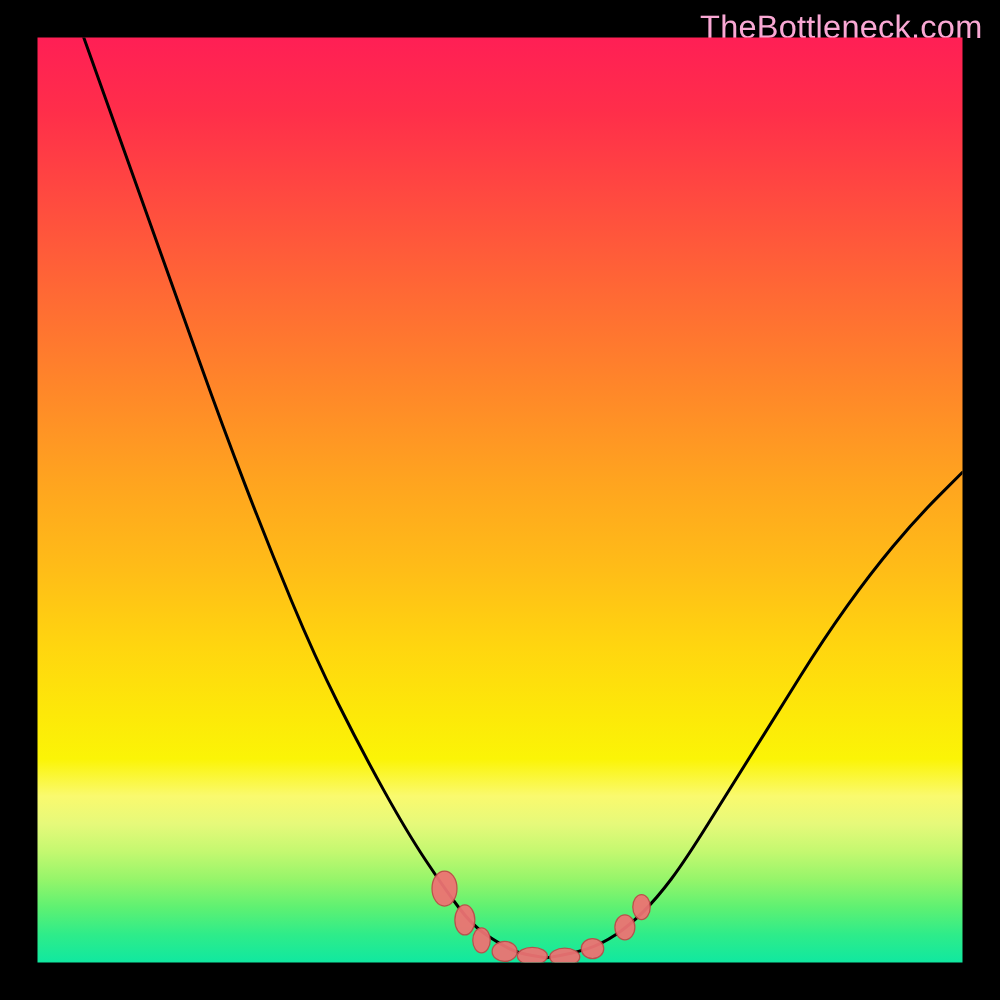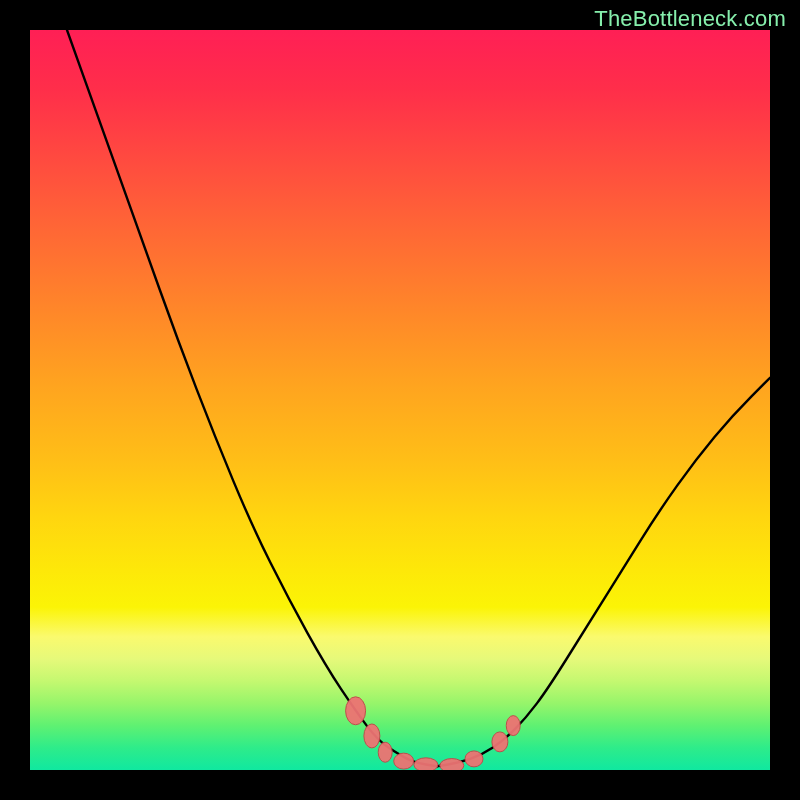--- a/index.html
+++ b/index.html
@@ -57,8 +57,8 @@
     position: absolute;
     top: 6px;
     right: 14px;
-    color: #86efac;
-    font-size: 22px;
+    color: #f9a8d4;
+    font-size: 26px;
     font-weight: 500;
     letter-spacing: 0.2px;
     user-select: none;

